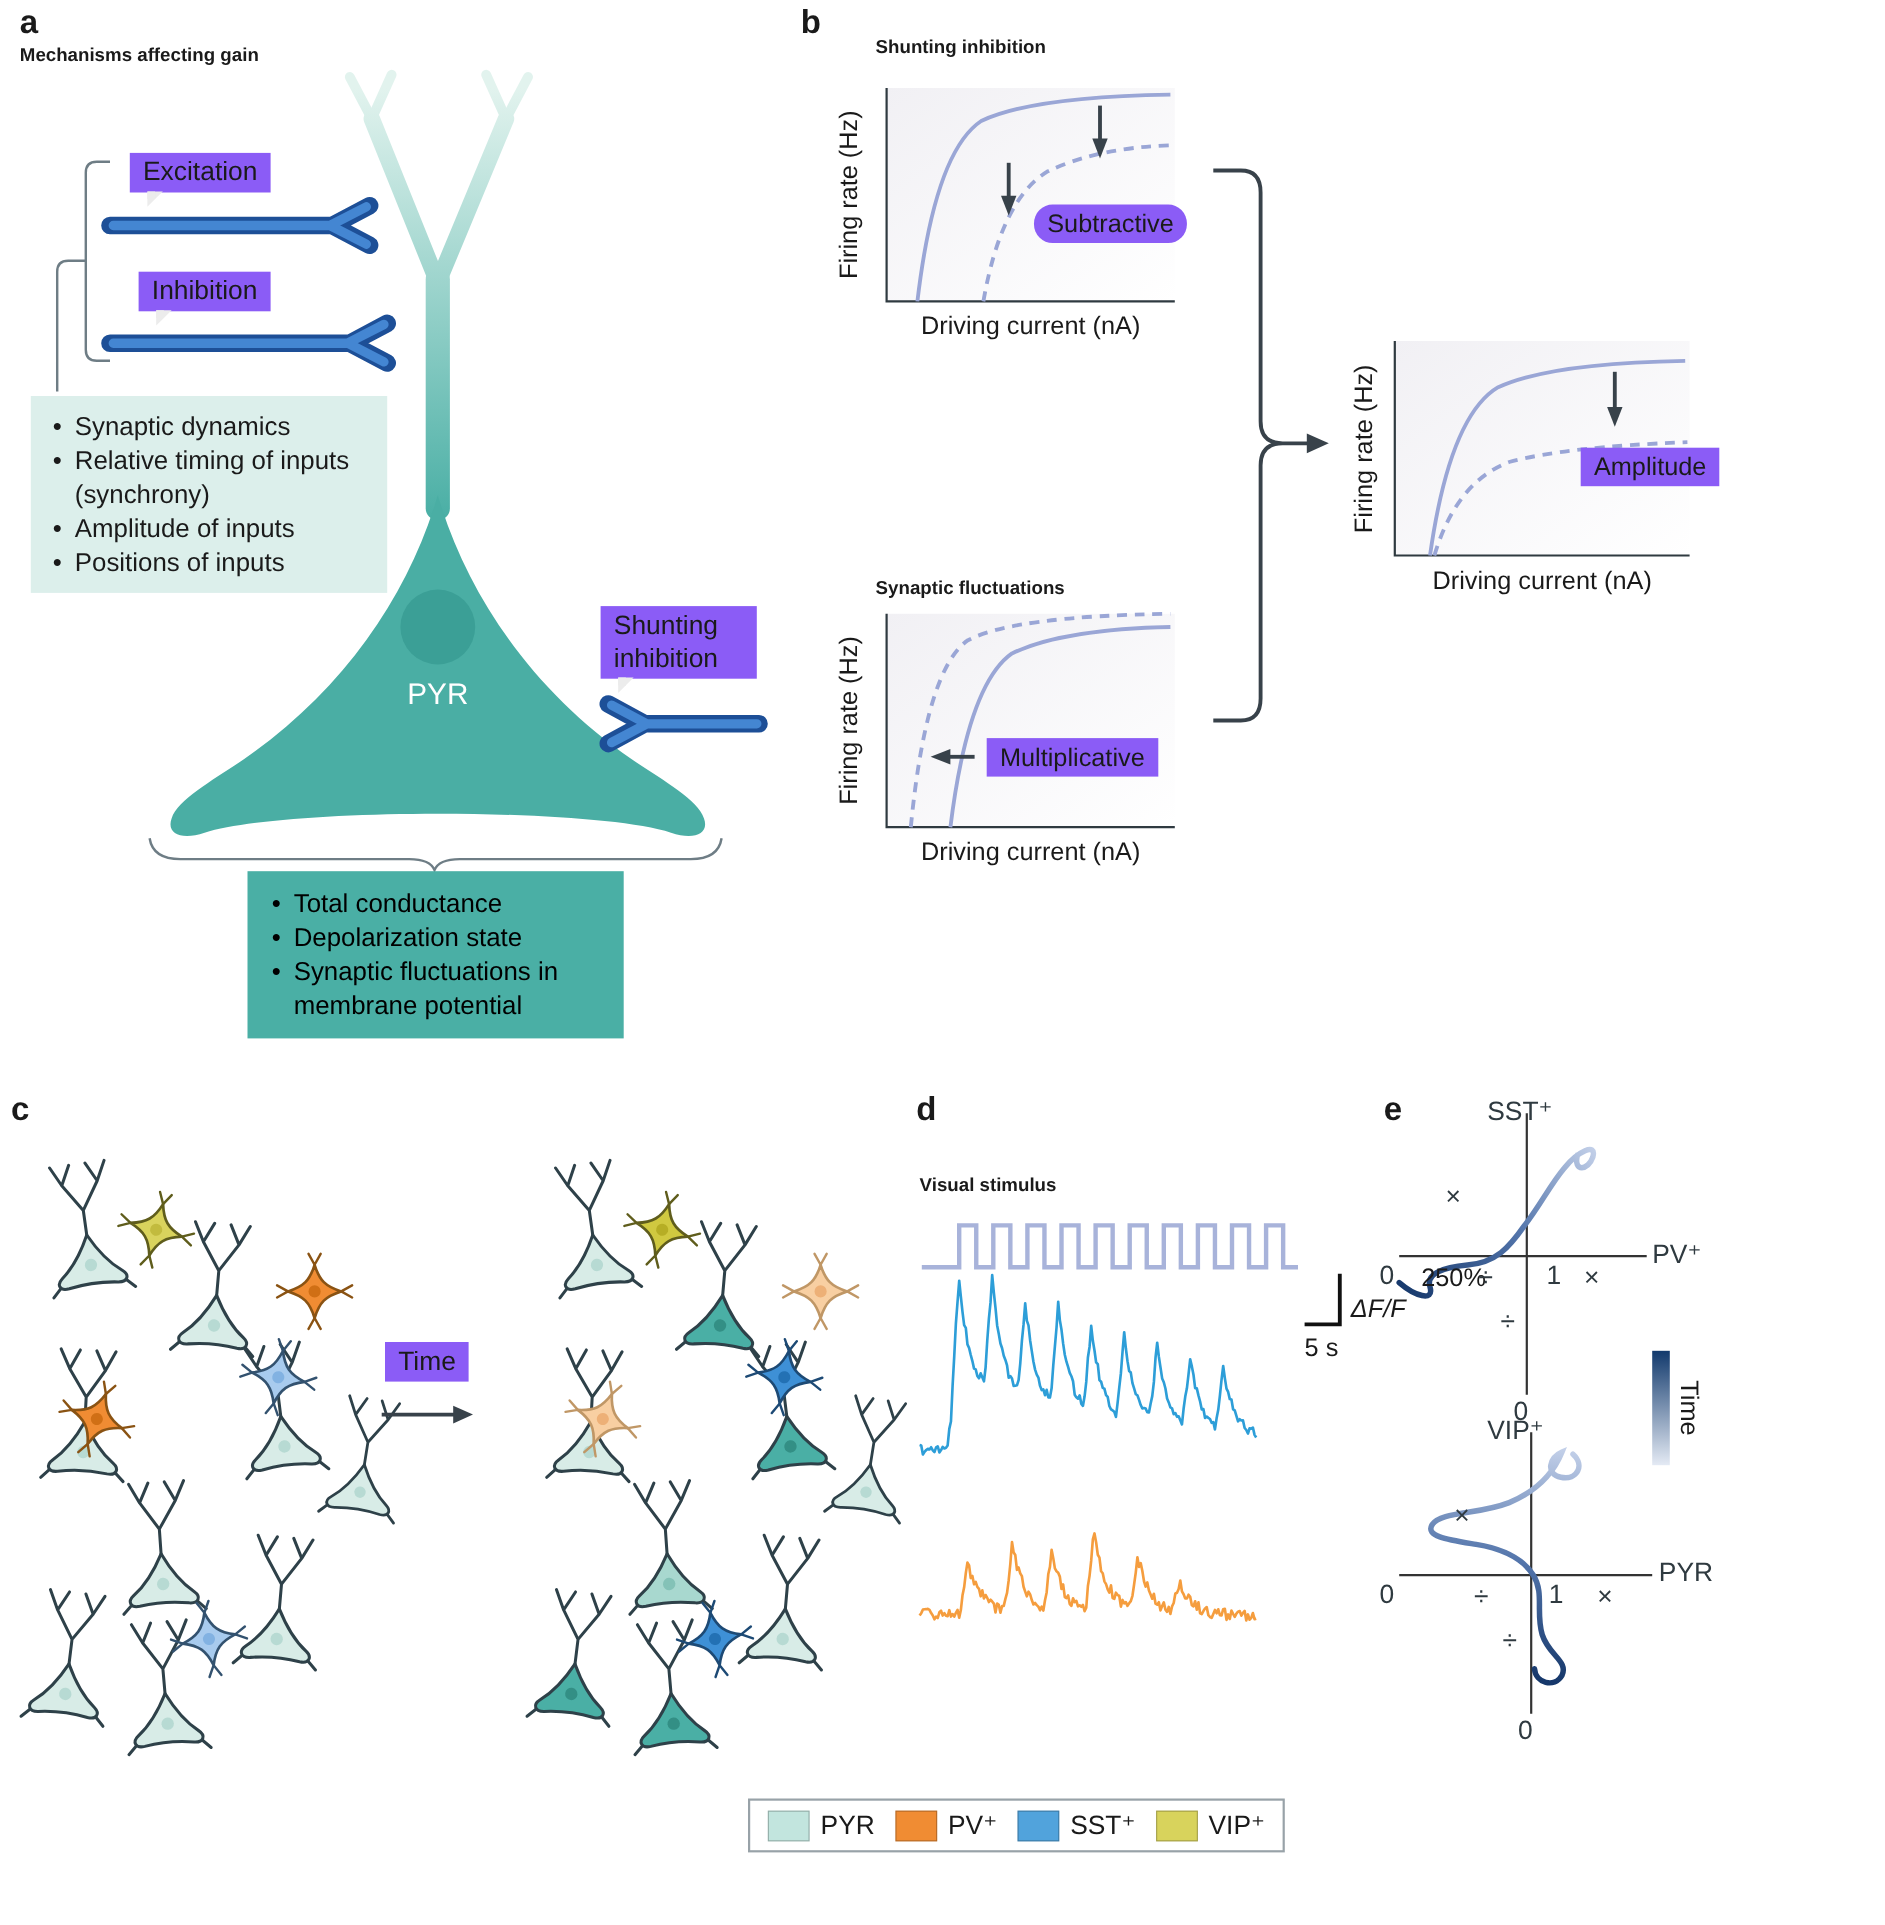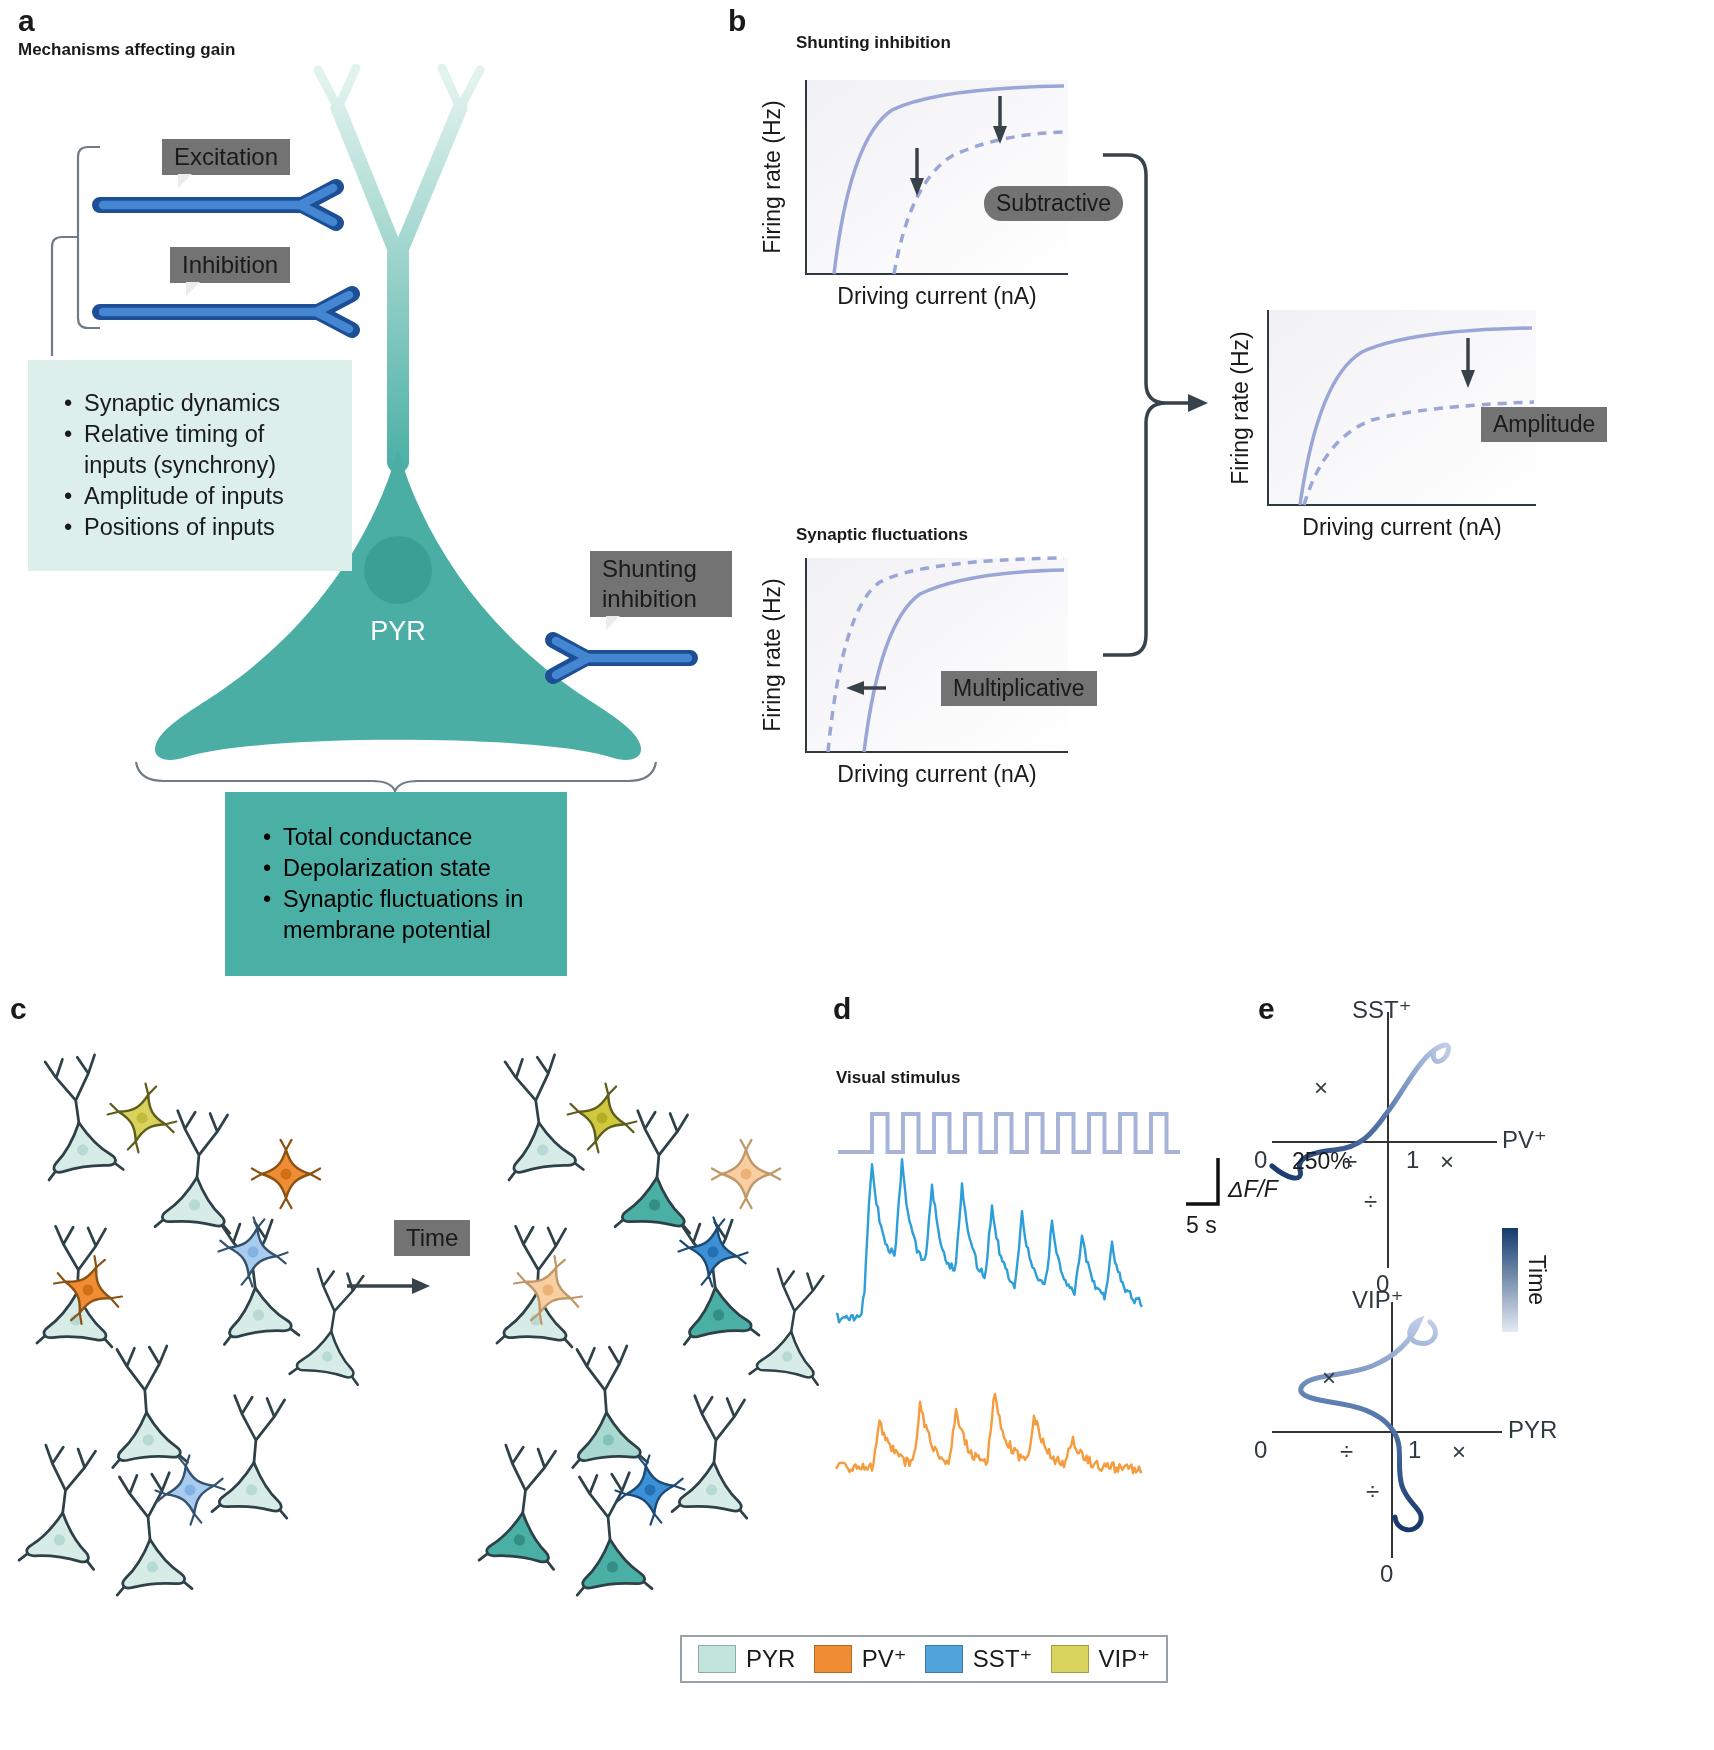--- a/index.html
+++ b/index.html
@@ -7,7 +7,7 @@
           font-family:"Liberation Sans","DejaVu Sans",sans-serif;color:#1a1a1a;}
   .plabel{position:absolute;font-weight:bold;font-size:30px;}
   .btitle{position:absolute;font-weight:bold;font-size:17px;line-height:1.2;}
-  .chip{position:absolute;background:#737373;padding:3px 12px;font-size:23px;line-height:1.25;margin-left:44px;}
+  .chip{position:absolute;background:#8b5cf6;padding:3px 12px;font-size:23px;line-height:1.25;}
   .tail::after{content:"";position:absolute;left:16px;bottom:-13px;border:7px solid transparent;
                border-top-color:#ececec;border-left-color:#ececec;}
   .vlabel{position:absolute;transform:translate(-50%,-50%) rotate(-90deg);white-space:nowrap;font-size:23px;}

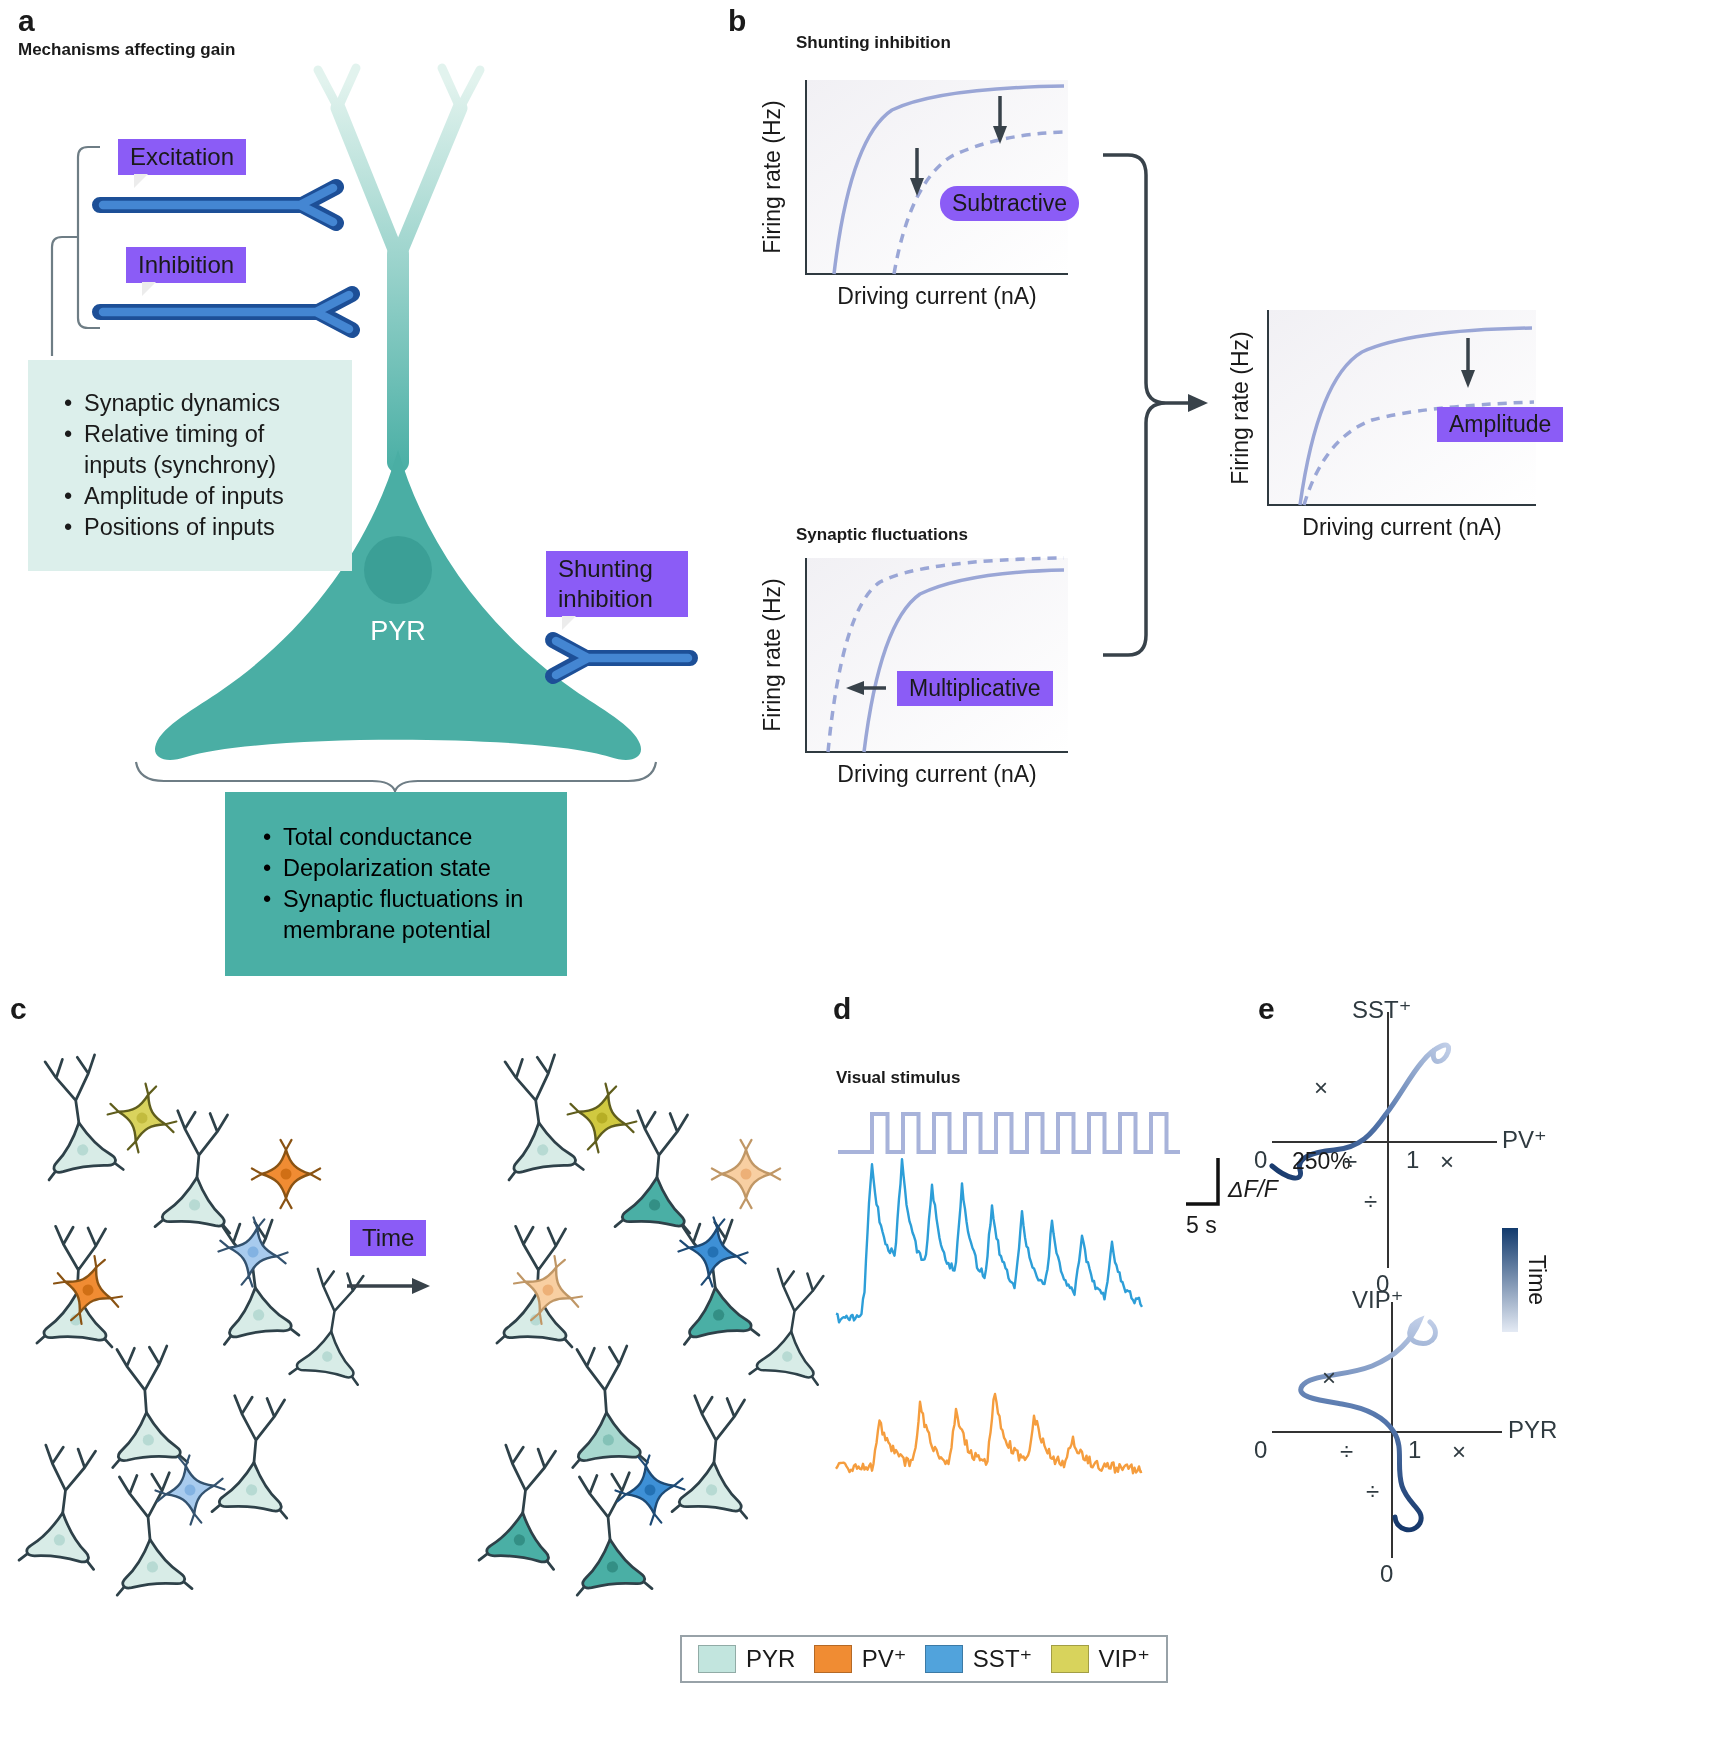--- a/index.html
+++ b/index.html
@@ -14,7 +14,7 @@
   .vlabel-cw{position:absolute;transform:translate(-50%,-50%) rotate(90deg);white-space:nowrap;font-size:23px;}
   .xlabel{position:absolute;font-size:23px;text-align:center;}
   .note-box{position:absolute;background:#dcefeb;padding:12px 16px;font-size:23.5px;line-height:1.32;}
-  .note-box ul,.teal-box ul{margin:16px;padding:0;list-style:none;}
+  .note-box ul,.teal-box ul{margin:0;padding:0;list-style:none;}
   .note-box li,.teal-box li{position:relative;padding-left:24px;}
   .note-box li::before,.teal-box li::before{content:"•";position:absolute;left:4px;}
   .teal-box{position:absolute;background:#4aafa5;color:#000000;padding:14px 18px;font-size:23.5px;line-height:1.32;}

